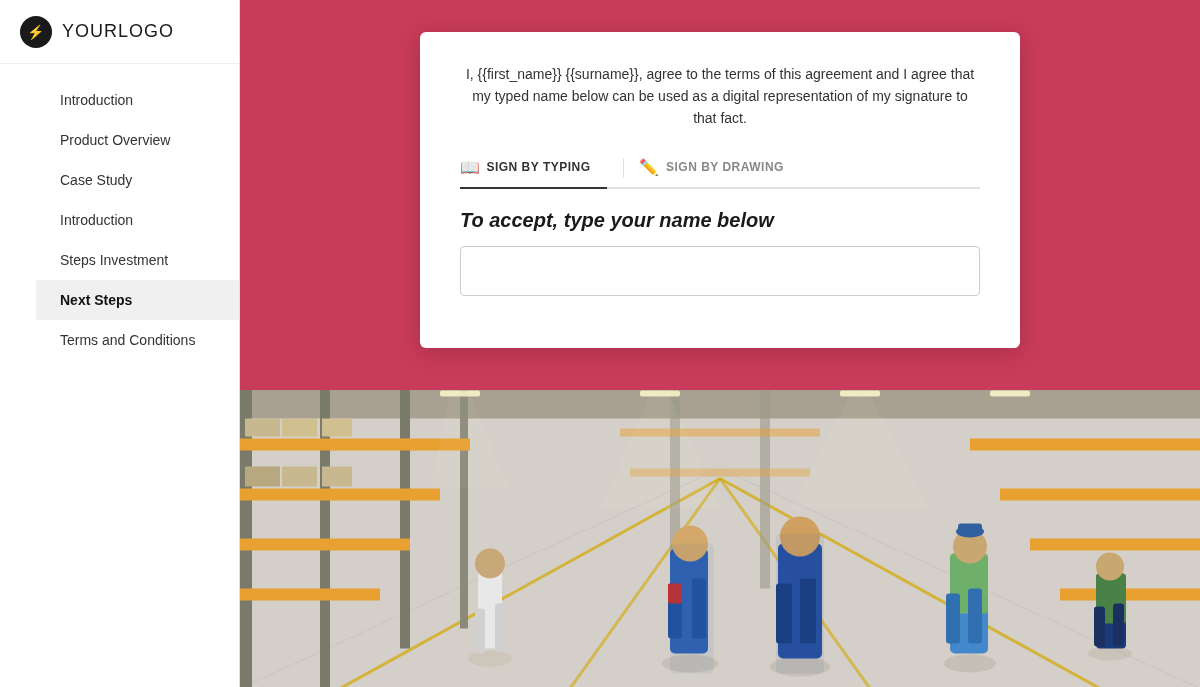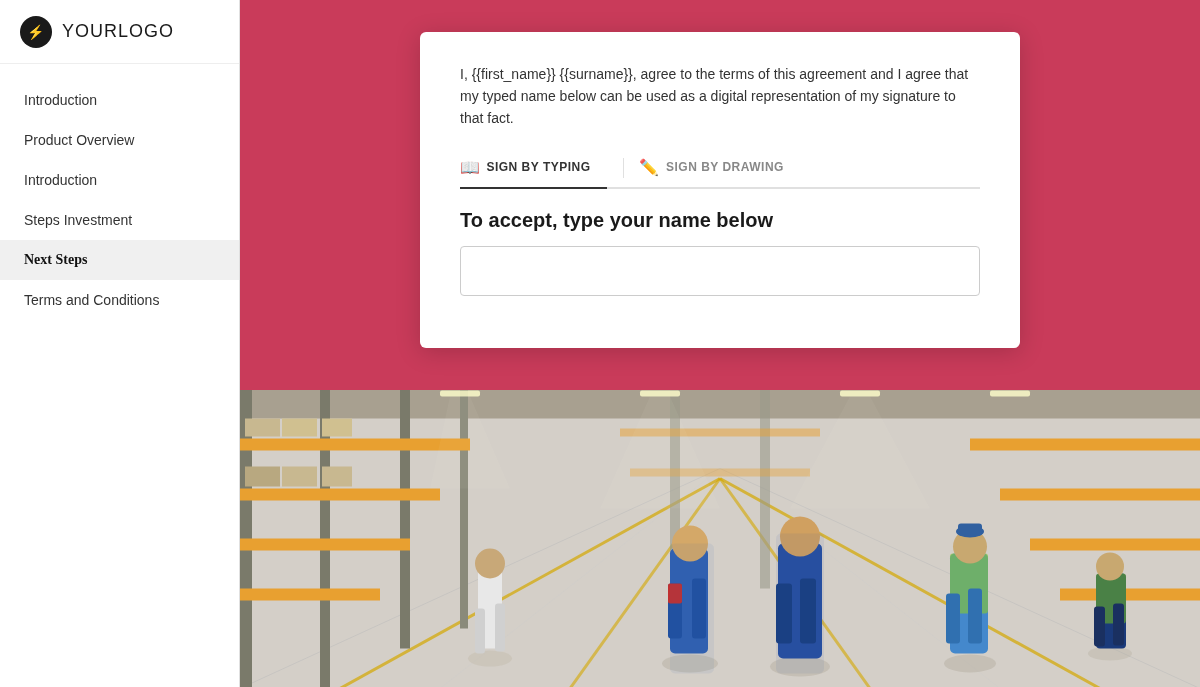--- a/index.html
+++ b/index.html
@@ -102,6 +102,7 @@
       color: #333;
       line-height: 1.55;
       margin-bottom: 20px;
+      text-align: center;
     }
 
     .tabs {

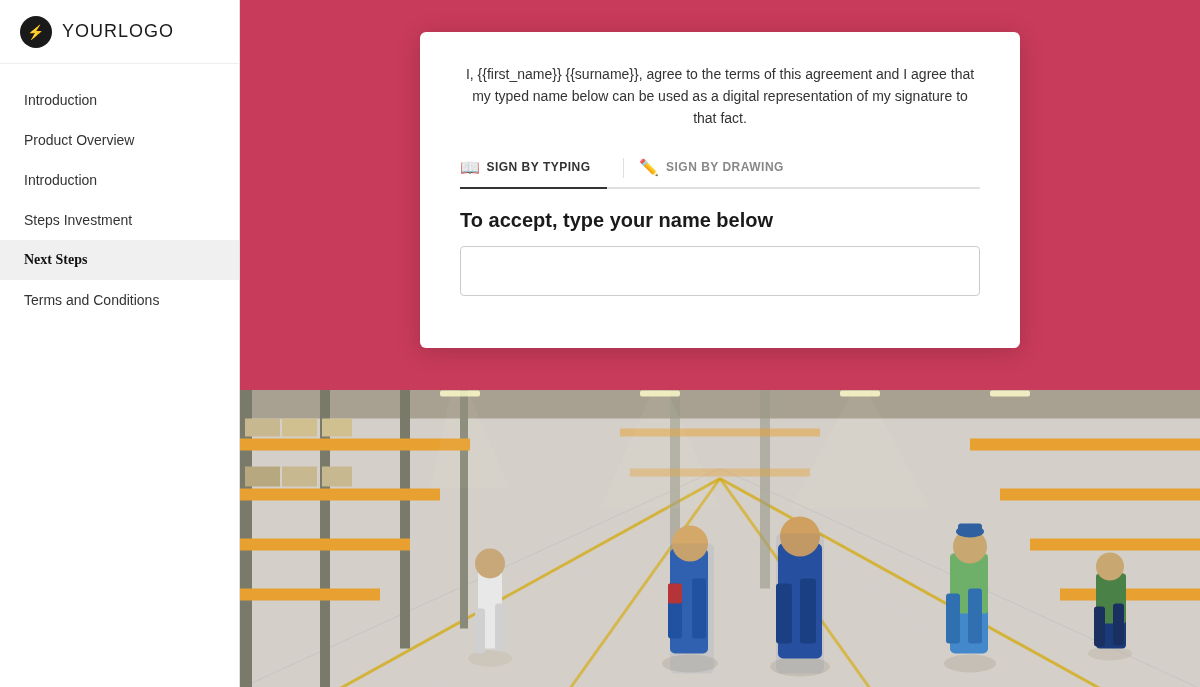--- a/index.html
+++ b/index.html
@@ -58,6 +58,7 @@
       cursor: pointer;
       display: block;
       transition: background 0.15s;
+      margin-left: 36px;
     }
 
     .nav-item.active {

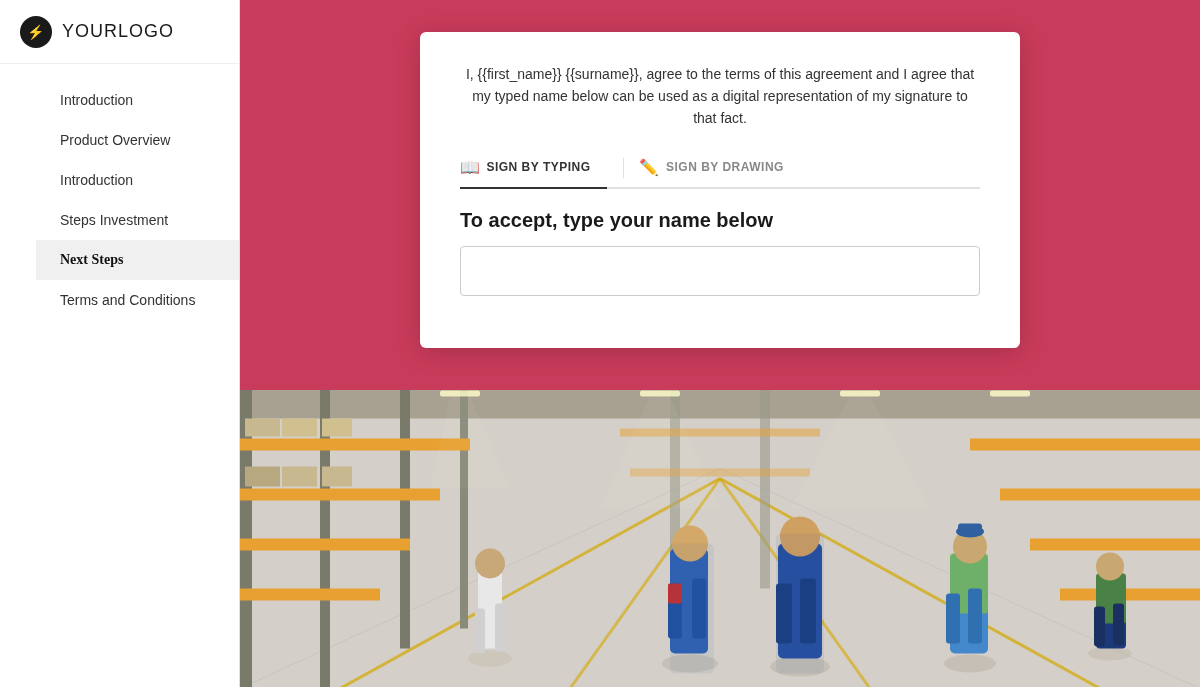--- a/index.html
+++ b/index.html
@@ -215,6 +215,7 @@
   <nav id="nav-menu">
     <a class="nav-item">Introduction</a>
     <a class="nav-item">Product Overview</a>
+    <a class="nav-item">Case Study</a>
     <a class="nav-item">Introduction</a>
     <a class="nav-item">Steps Investment</a>
     <a class="nav-item active">Next Steps</a>

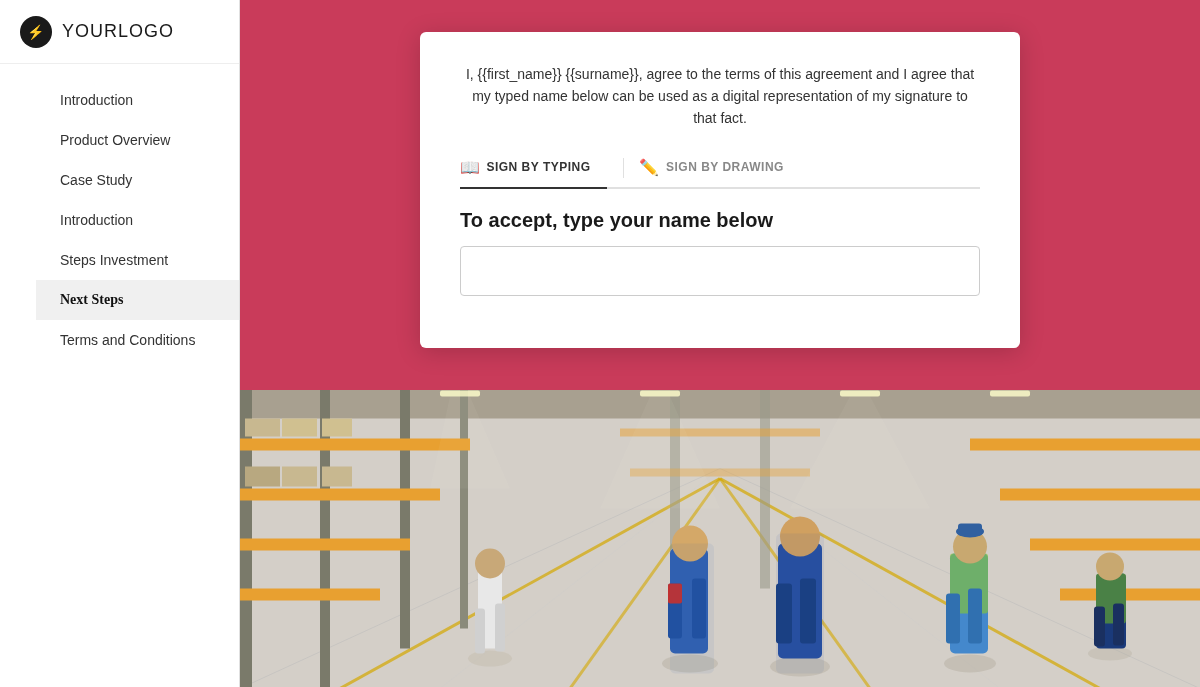--- a/index.html
+++ b/index.html
@@ -150,6 +150,7 @@
       font-weight: 700;
       color: #1a1a1a;
       margin-bottom: 14px;
+      font-style: italic;
     }
 
     .signature-input {

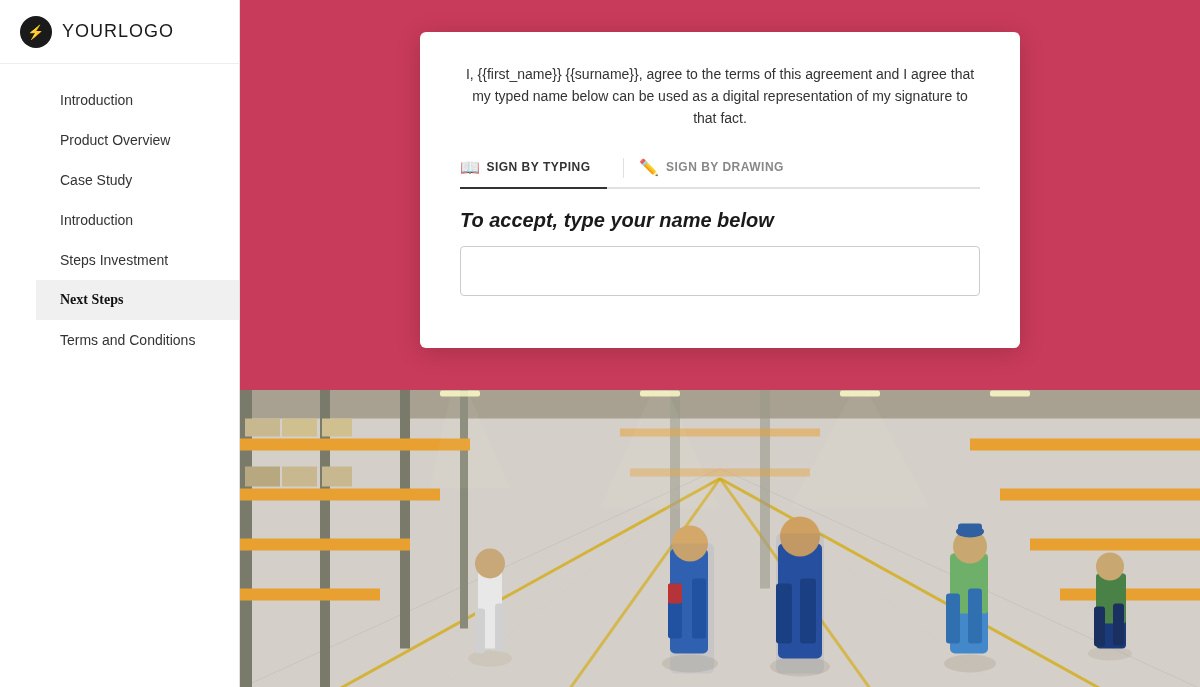--- a/index.html
+++ b/index.html
@@ -65,7 +65,6 @@
       background: #f0f0f0;
       font-weight: 600;
       color: #111;
-      font-family: Liberation Serif, serif;
     }
 
     

